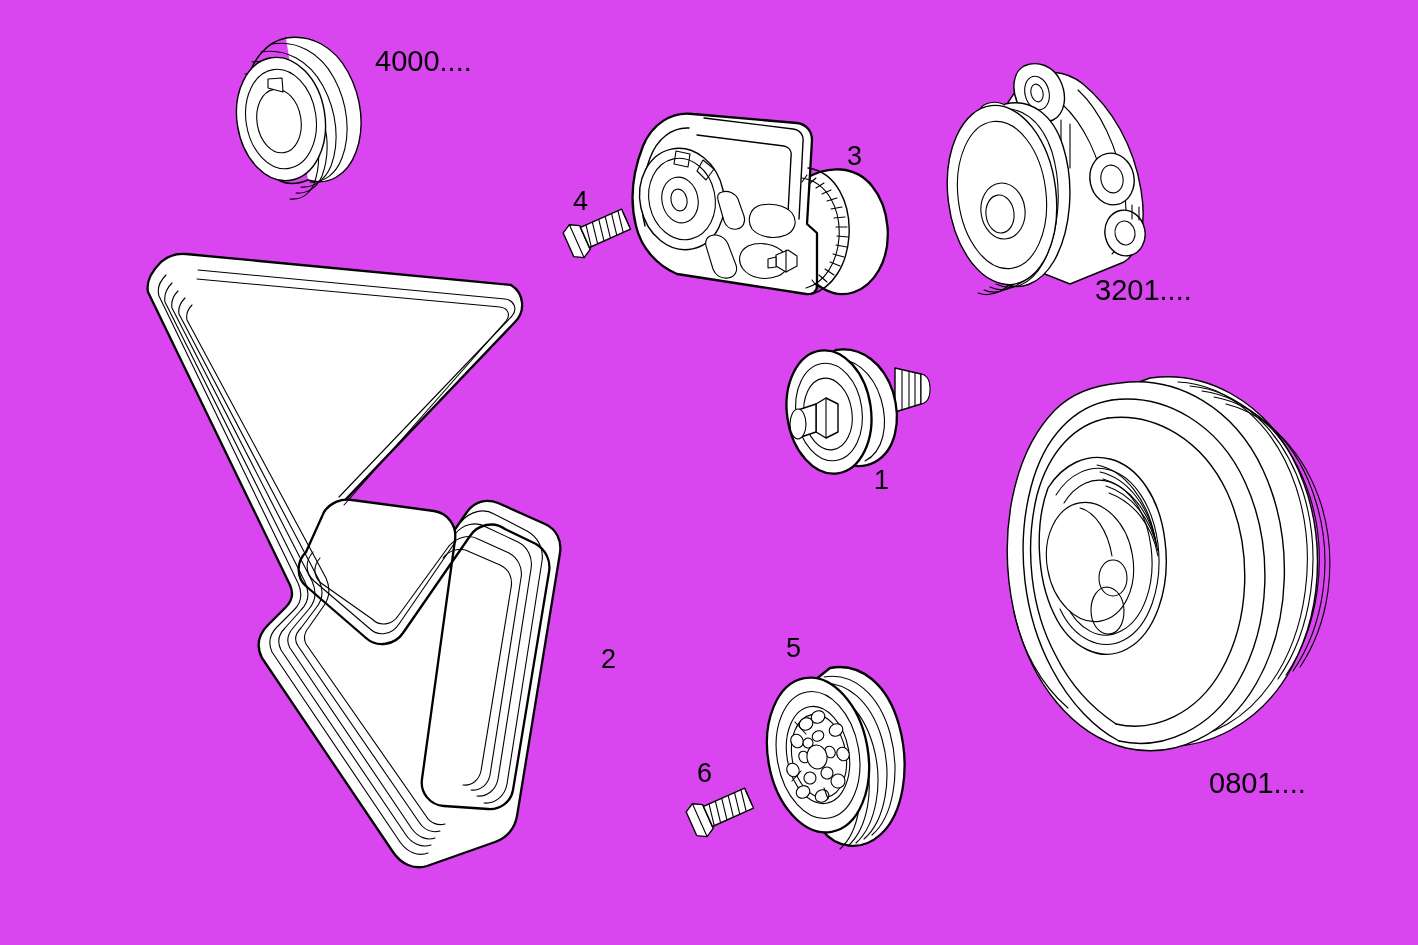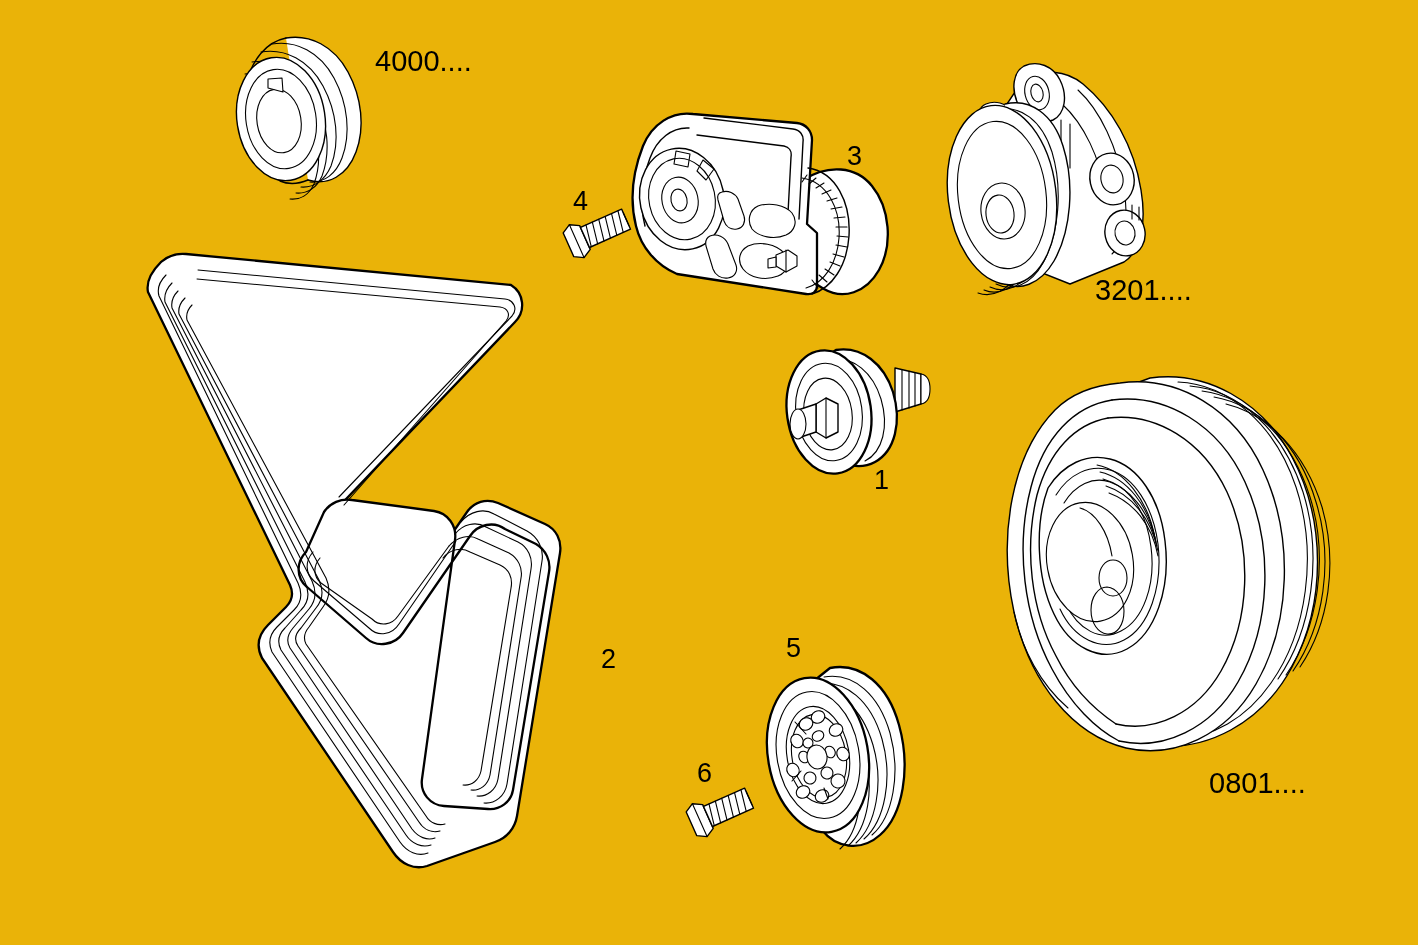--- a/index.html
+++ b/index.html
@@ -14,7 +14,7 @@
     position: relative;
     width: 1418px;
     height: 945px;
-    background: #eab308;
+    background: #d946ef;
     overflow: hidden;
   }
   svg#parts-svg {

